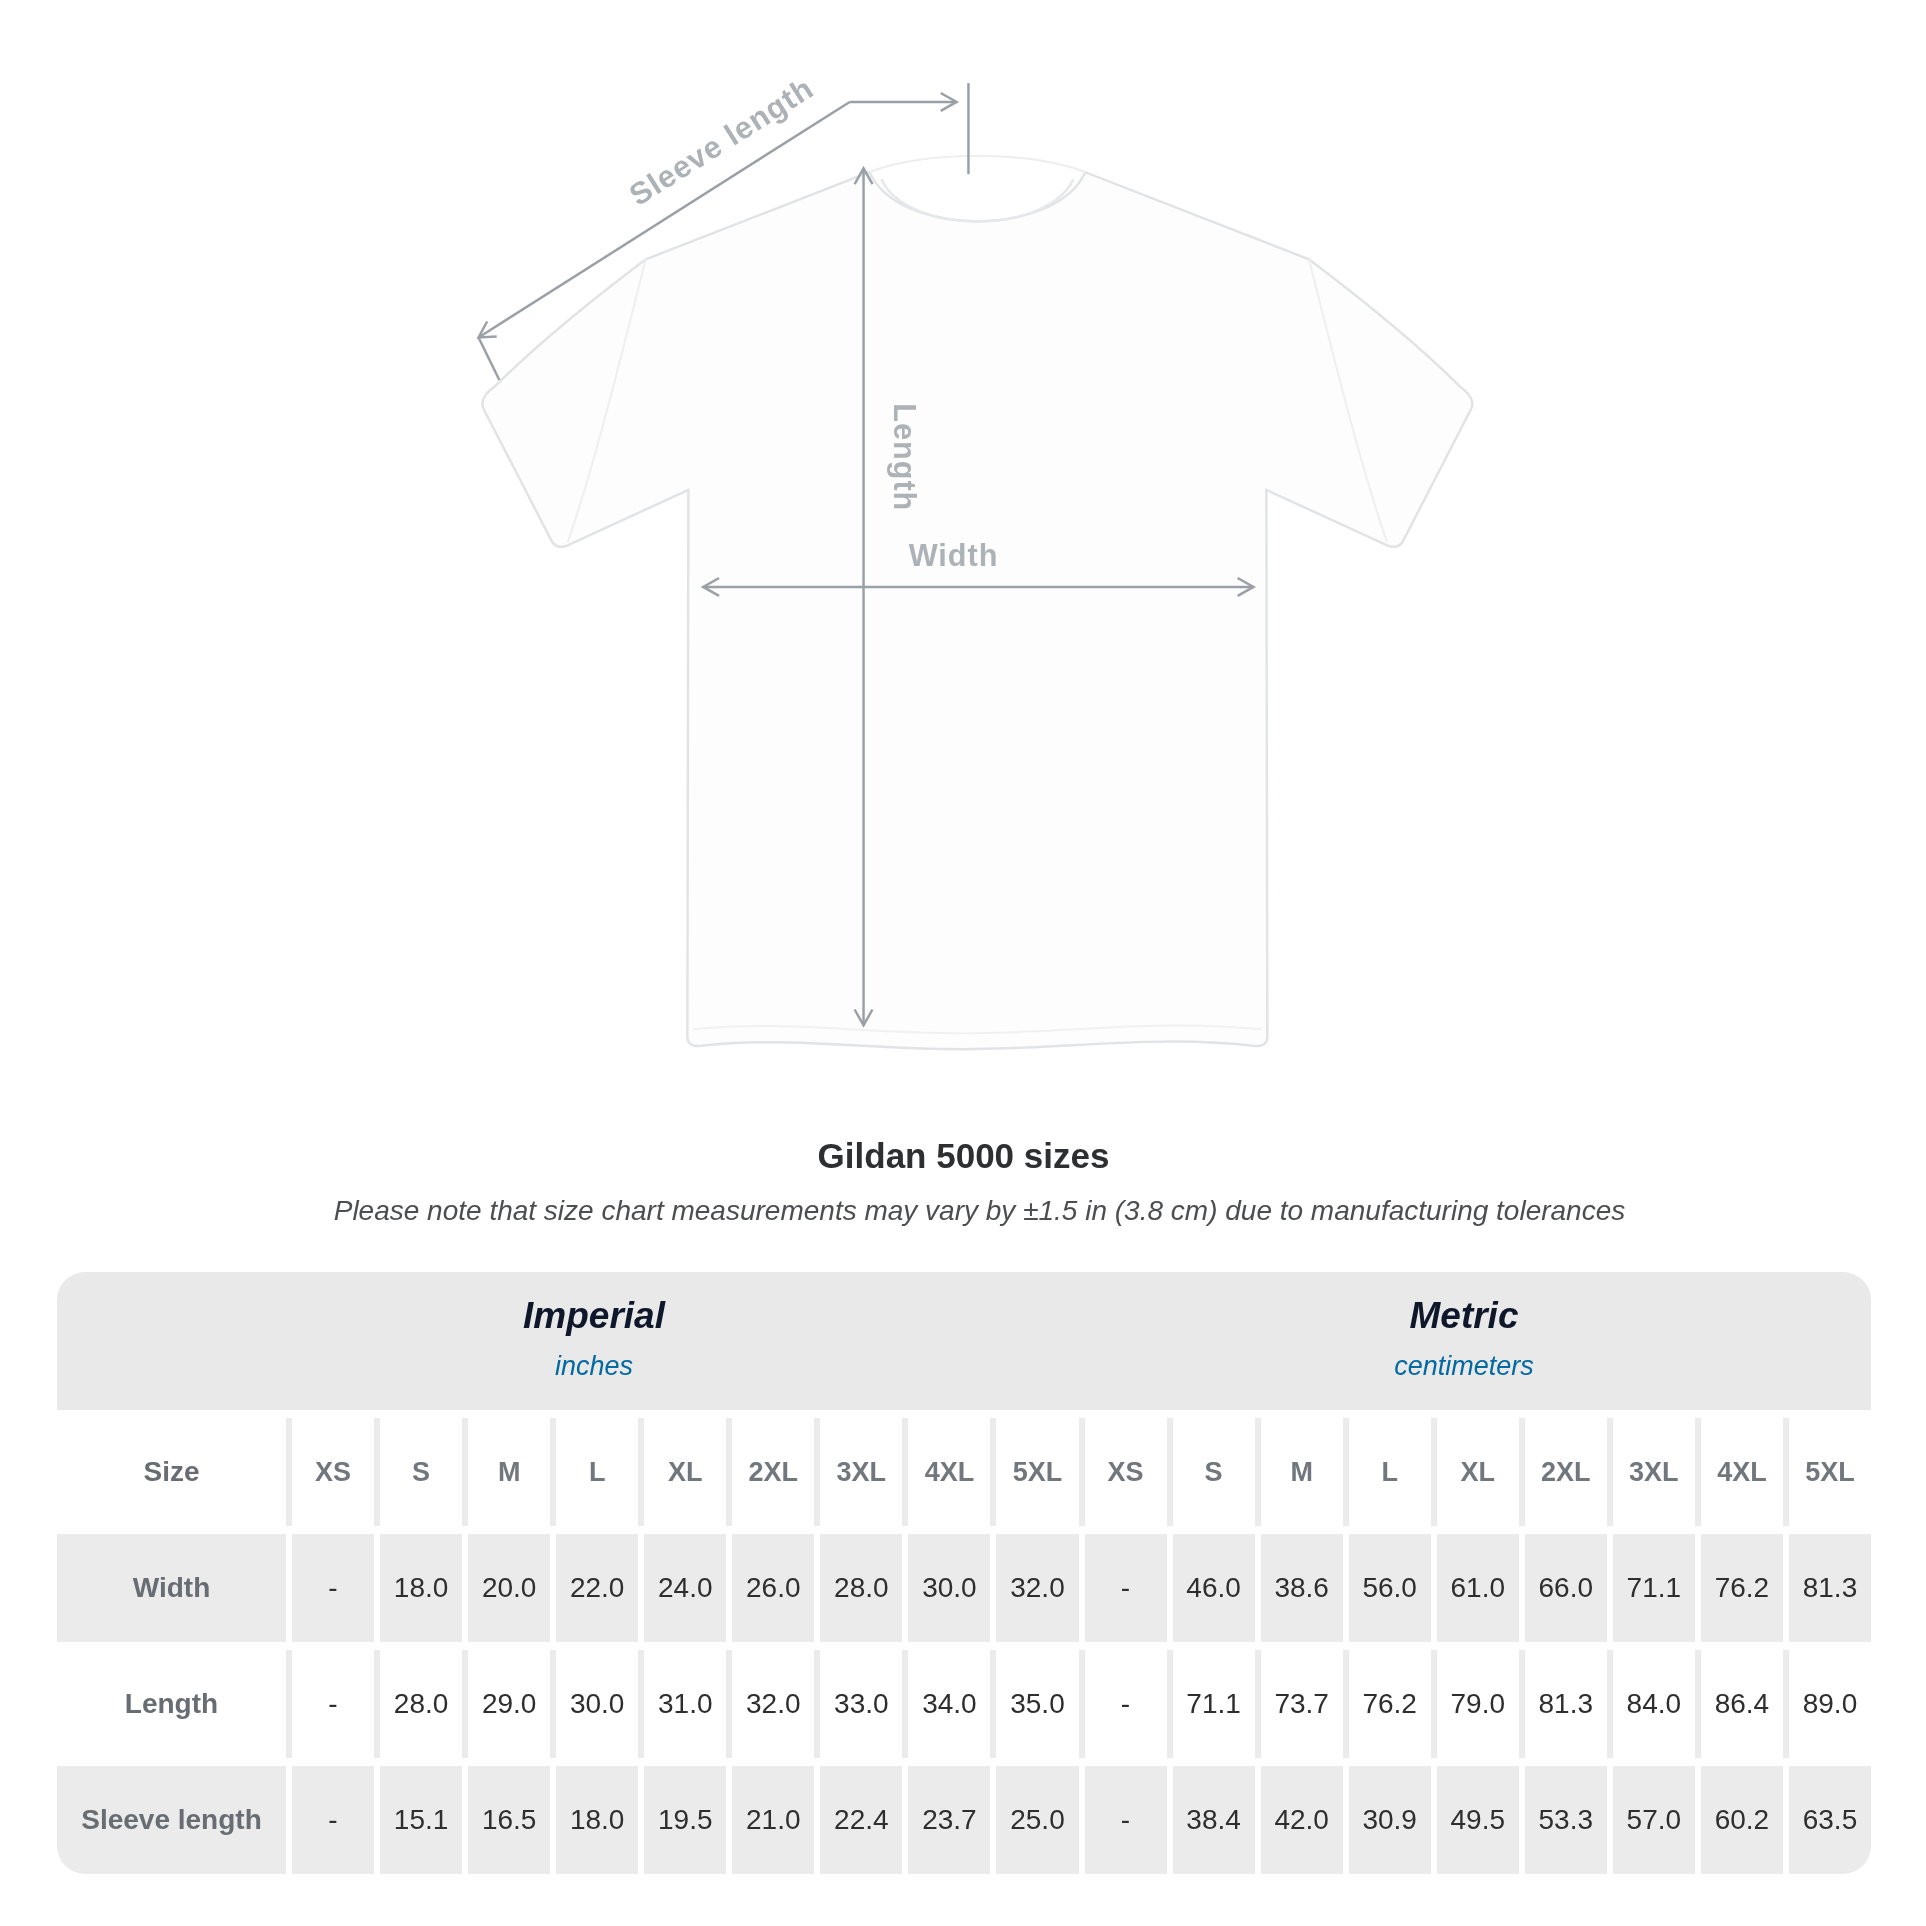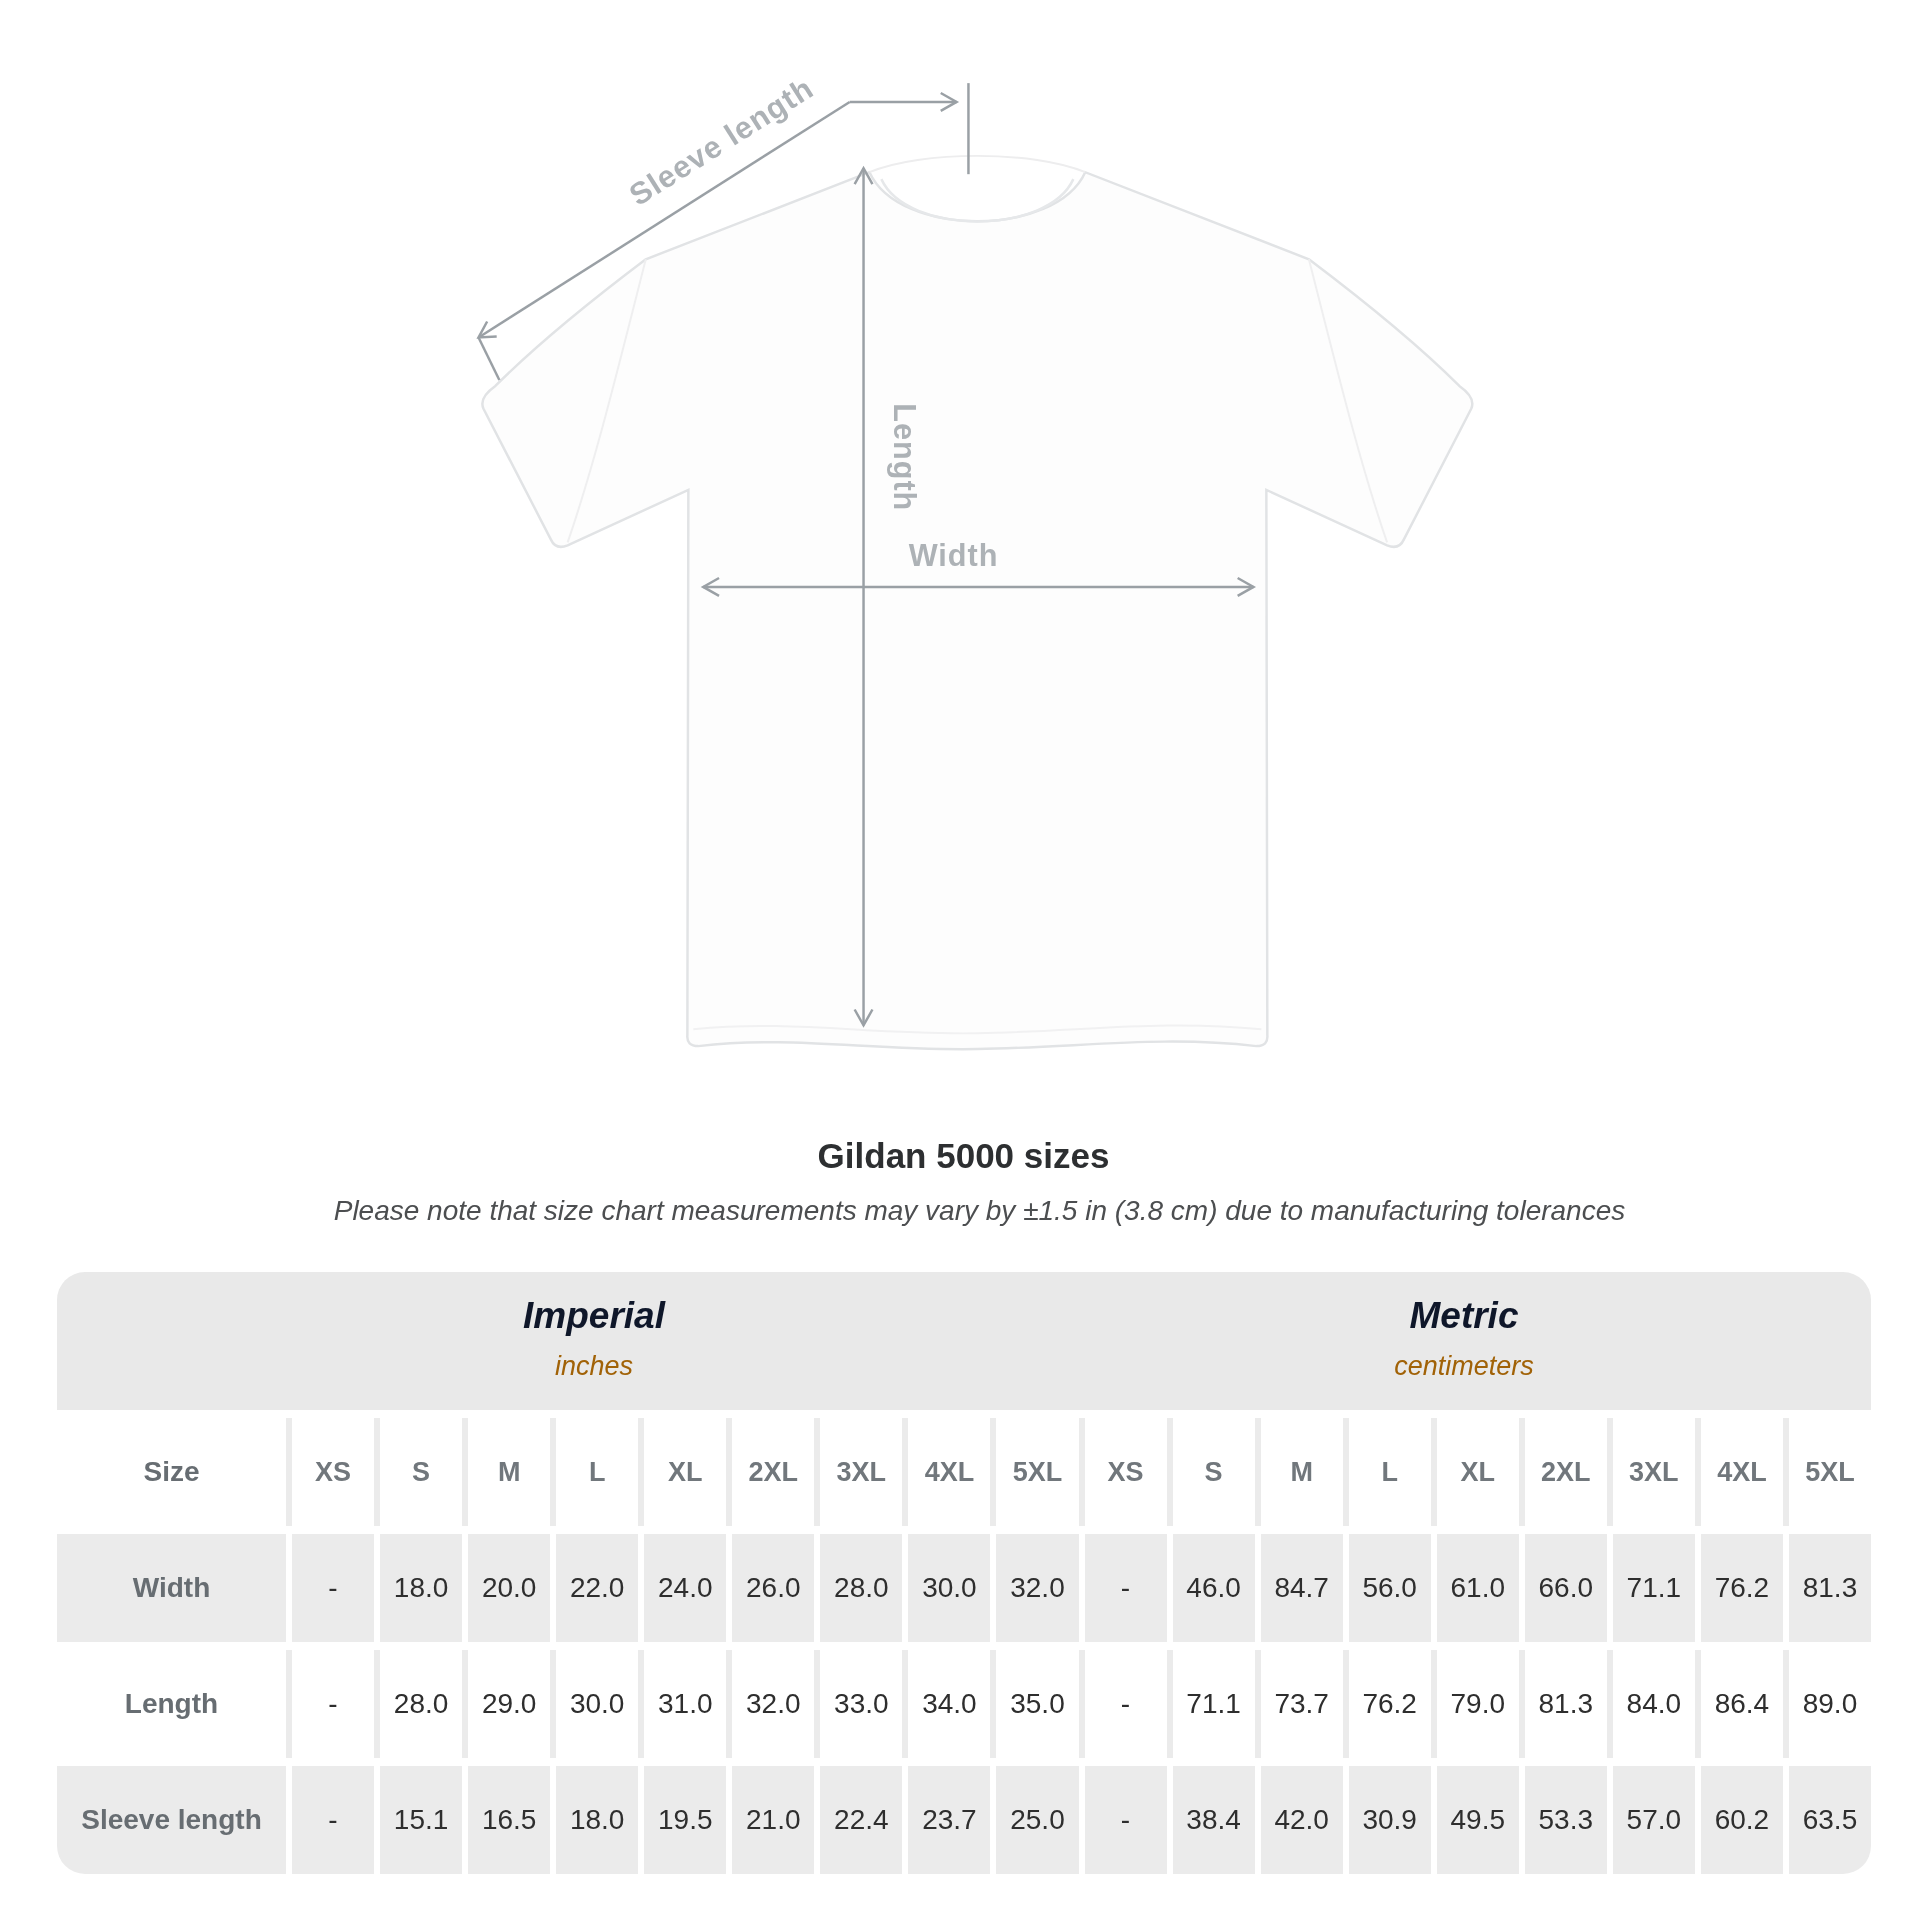--- a/index.html
+++ b/index.html
@@ -28,7 +28,7 @@
   }
   .group-label{position:absolute;top:0;transform:translateX(-50%);text-align:center;}
   .group-label .g-main{font-size:37px;font-weight:bold;font-style:italic;color:#0f172a;line-height:37px;margin-top:25px;}
-  .group-label .g-sub{font-size:27px;font-style:italic;color:#a16207;line-height:27px;margin-top:19px;}
+  .group-label .g-sub{font-size:27px;font-style:italic;color:#0369a1;line-height:27px;margin-top:19px;}
   .g-imperial{left:537px;}
   .g-metric{left:1407px;}
   .trow{

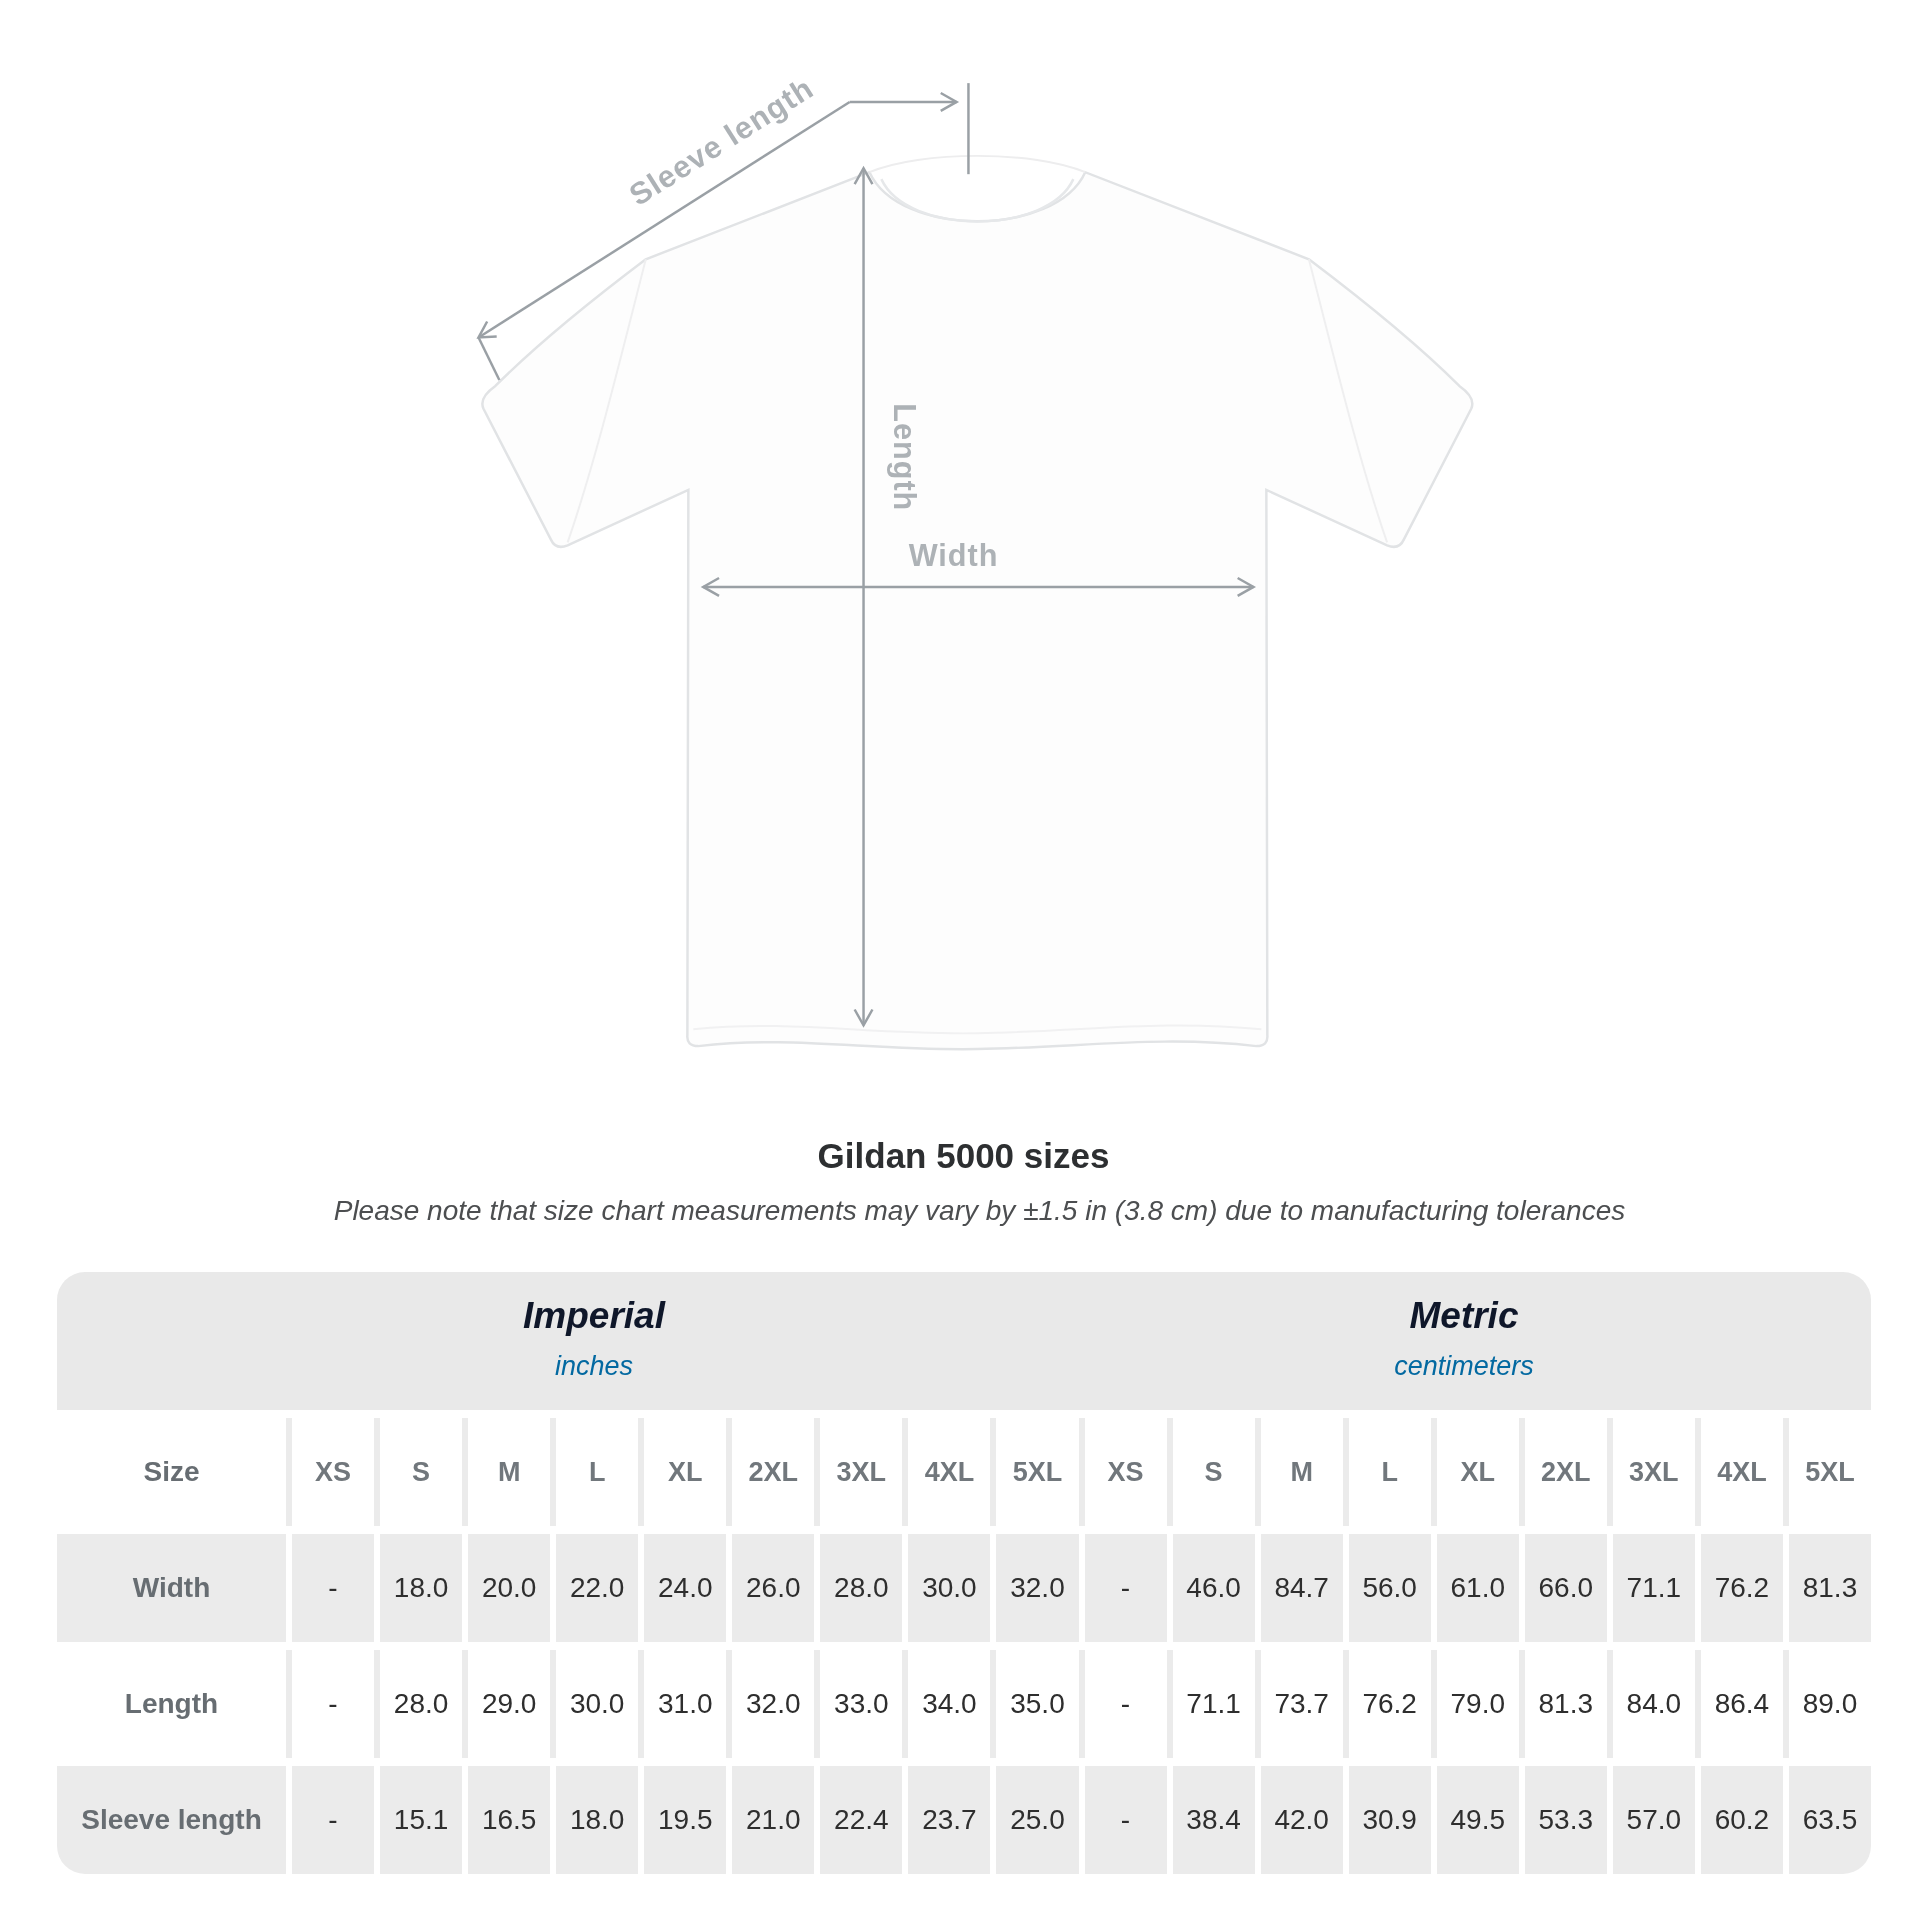--- a/index.html
+++ b/index.html
@@ -160,7 +160,7 @@
           <div class="cell data">32.0</div>
           <div class="cell data">-</div>
           <div class="cell data">46.0</div>
-          <div class="cell data">84.7</div>
+          <div class="cell data">38.6</div>
           <div class="cell data">56.0</div>
           <div class="cell data">61.0</div>
           <div class="cell data">66.0</div>

